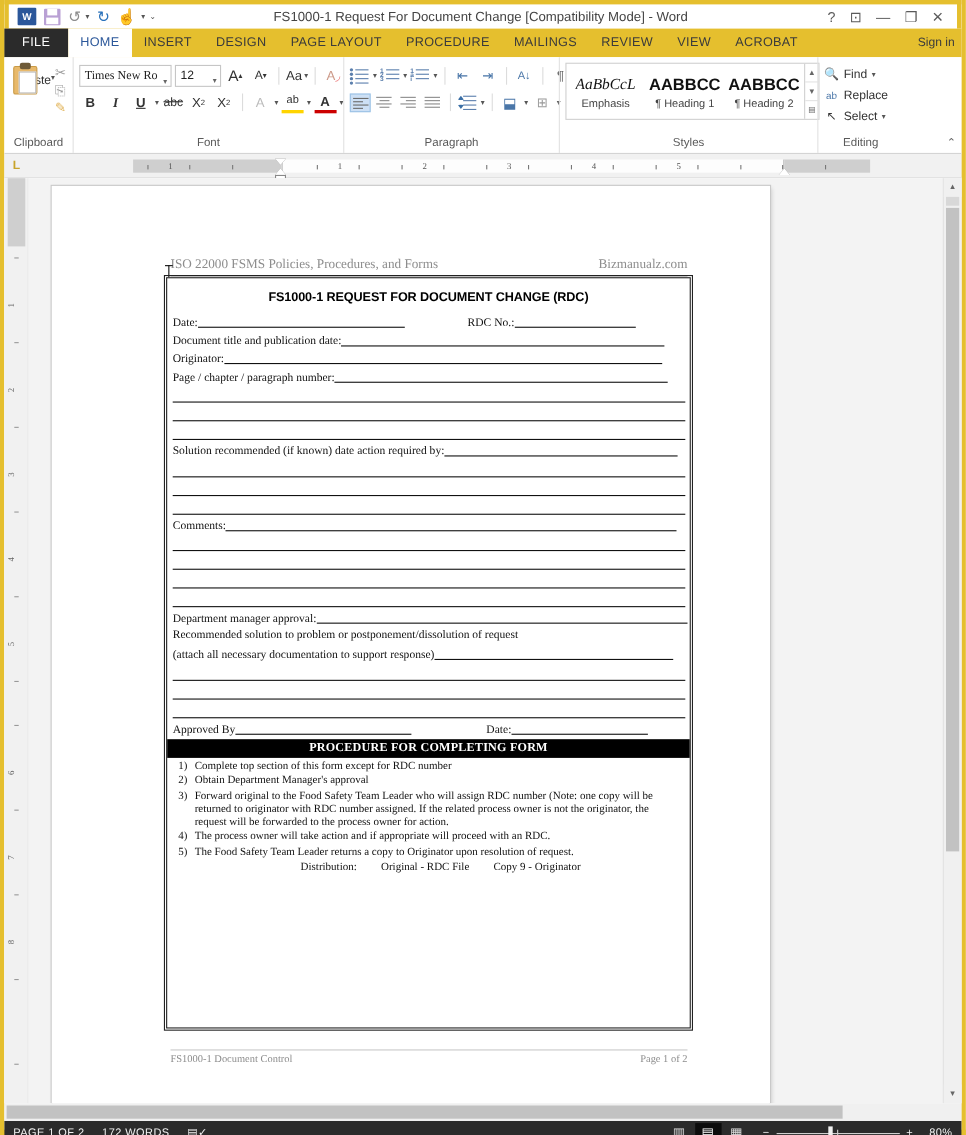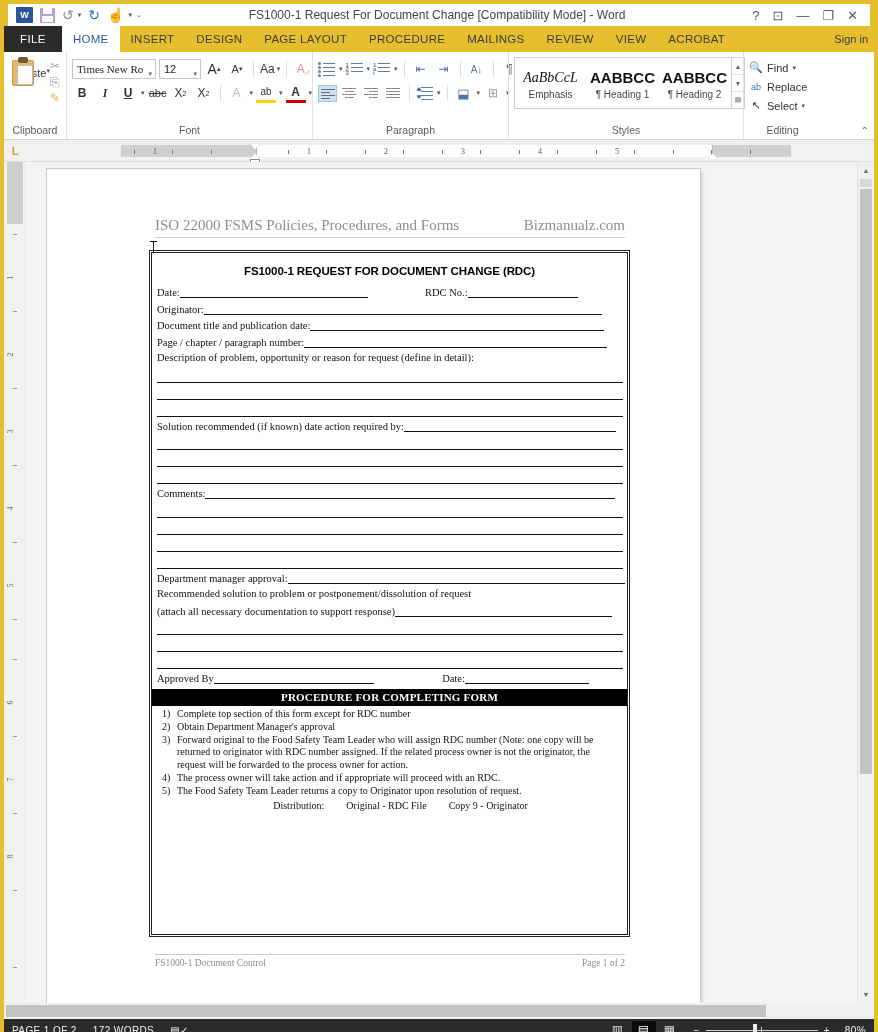--- a/index.html
+++ b/index.html
@@ -151,9 +151,9 @@
     background:#fff; box-shadow:0 0 0 1px #c9c9c9, 2px 2px 4px rgba(0,0,0,.16);
   }
   .doc-head {
-    position:absolute; left:108px; top:48px; width:470px;
+    position:absolute; left:108px; top:64px; width:470px;
     display:flex; justify-content:space-between;
-    font-family:"Liberation Serif", serif; font-size:15px; color:#8d8d8d;
+    font-family:"Liberation Serif", serif; font-size:12px; color:#8d8d8d;
     padding-bottom:3px; border-bottom:1px solid #c9c9c9;
   }
   

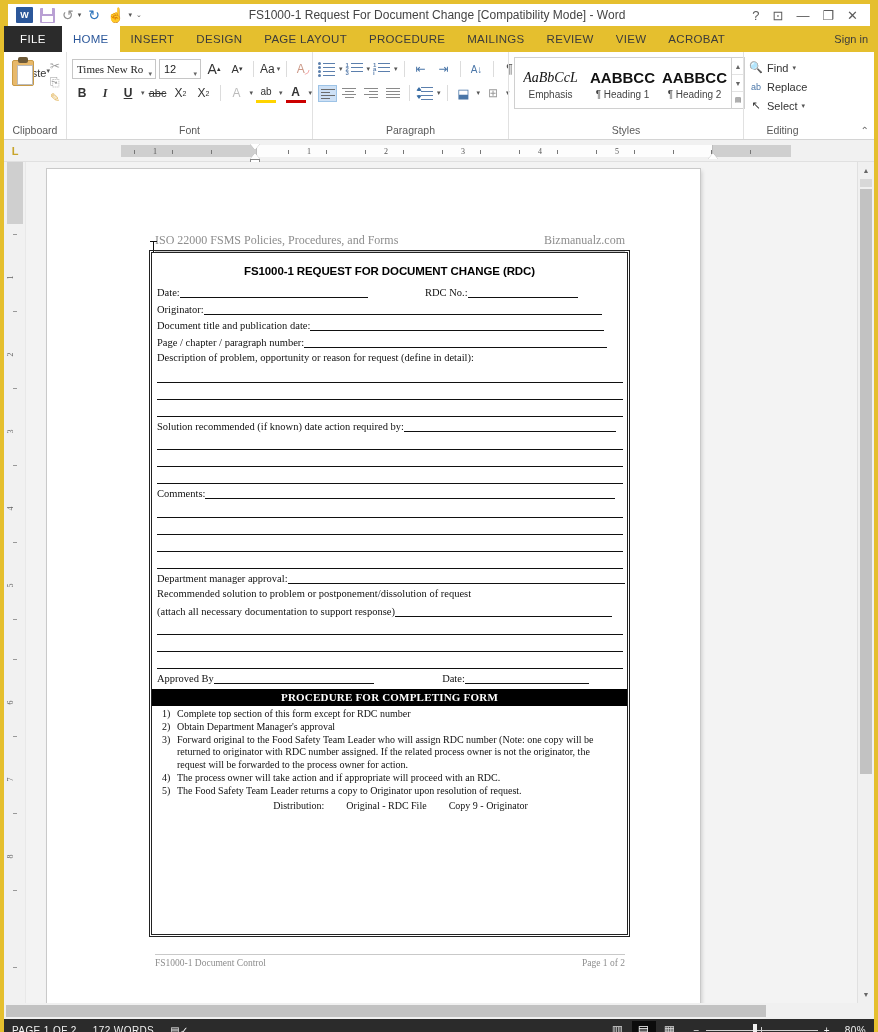--- a/index.html
+++ b/index.html
@@ -530,11 +530,11 @@
             </div>
 
             <div class="fline">
+              <span>Document title and publication date:</span><span class="ul" style="width:294px;"></span>
+            </div>
+
+            <div class="fline">
               <span>Originator:</span><span class="ul" style="width:398px;"></span>
-            </div>
-
-            <div class="fline">
-              <span>Document title and publication date:</span><span class="ul" style="width:294px;"></span>
             </div>
 
             <div class="fline">

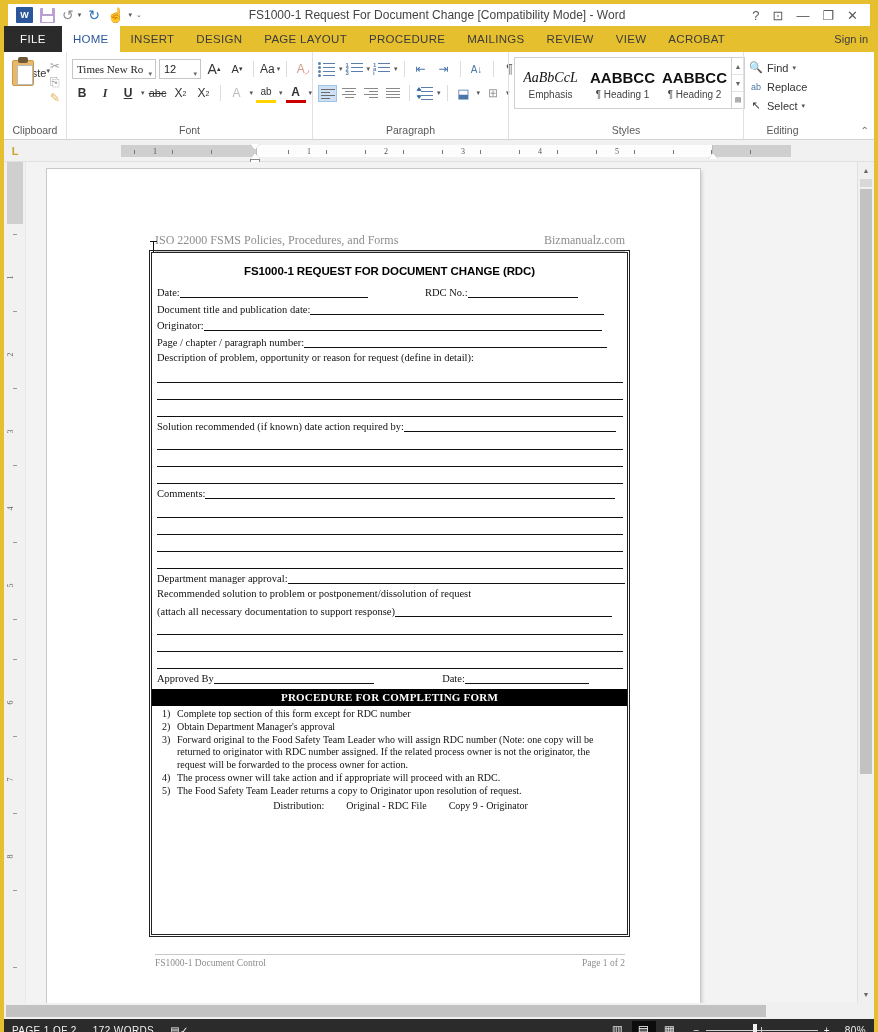--- a/index.html
+++ b/index.html
@@ -541,9 +541,6 @@
               <span>Page / chapter / paragraph number:</span><span class="ul" style="width:303px;"></span>
             </div>
 
-            <div class="fline">
-              <span>Description of problem, opportunity or reason for request (define in detail):</span>
-            </div>
 
             <div style="position:relative;height:51px;">
               <div class="blankline" style="top:13px;"></div>

